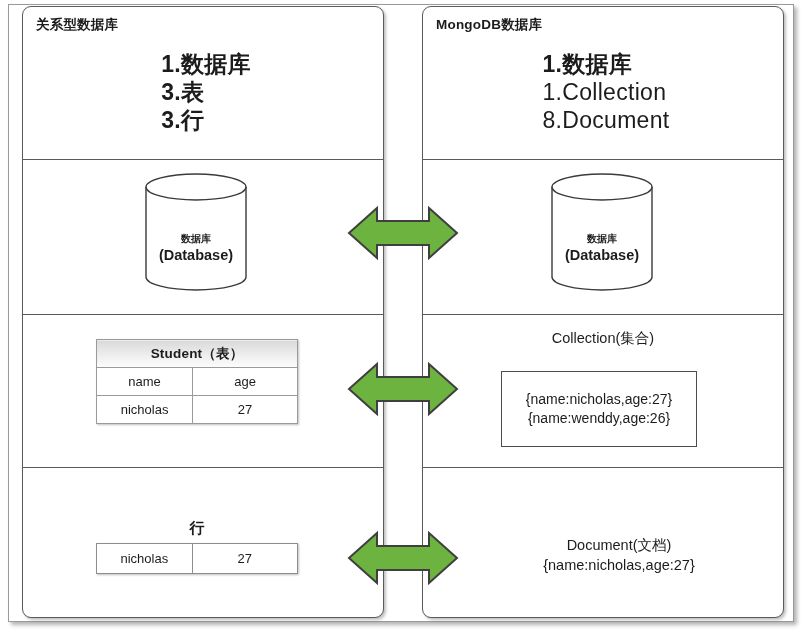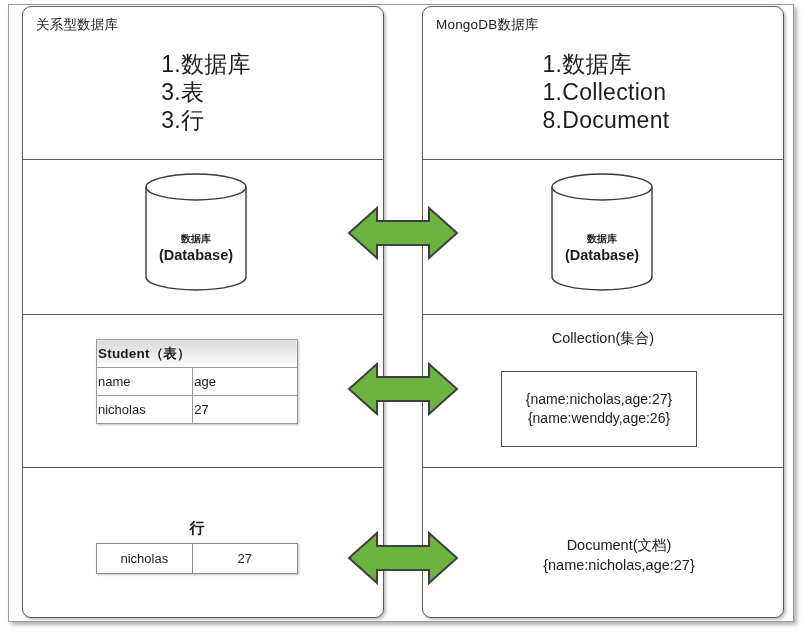--- a/index.html
+++ b/index.html
@@ -54,7 +54,7 @@
     top: 9px;
     left: 13px;
     font-size: 13.5px;
-    font-weight: normal;
+    font-weight: bold;
     letter-spacing: 0.2px;
     color: #1c1c1c;
     white-space: nowrap;

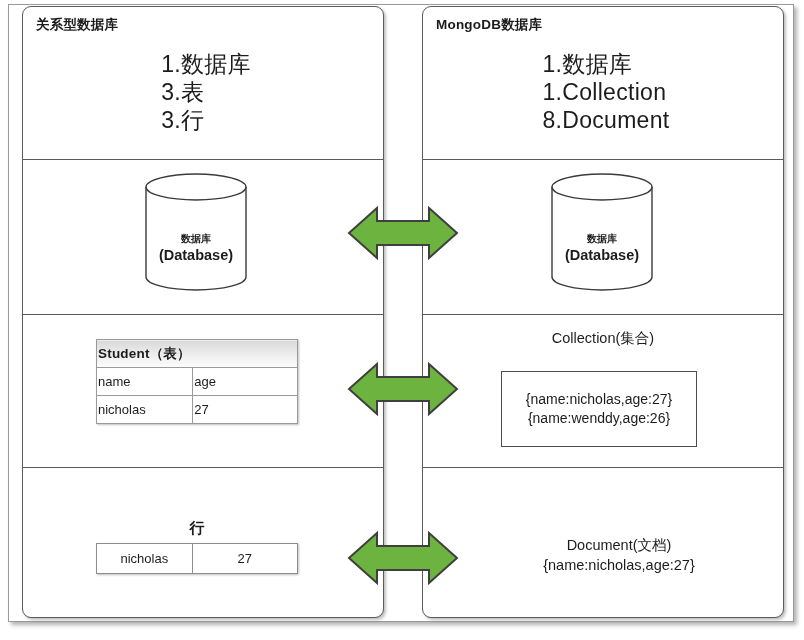--- a/index.html
+++ b/index.html
@@ -87,7 +87,7 @@
     letter-spacing: 0.3px;
     white-space: nowrap;
   }
-  .concept-list .row.cn { font-weight: normal; }
+  .concept-list .row.cn { font-weight: bold; }
   .concept-list .inner {
     display: inline-block;
     text-align: left;

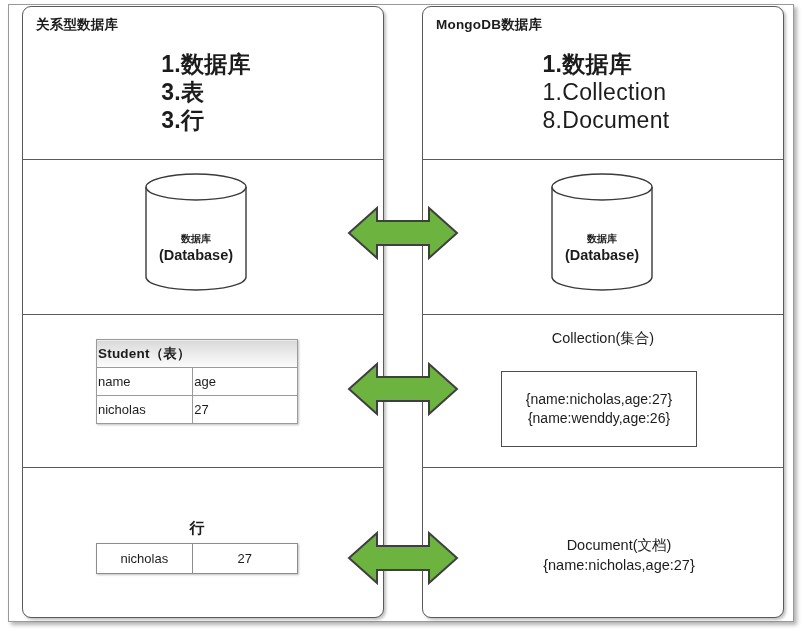--- a/index.html
+++ b/index.html
@@ -137,7 +137,7 @@
   .student-table td {
     border: 1px solid #9a9a9a;
     font-size: 13px;
-    text-align: left;
+    text-align: center;
     height: 25px;
     color: #1c1c1c;
     background: #ffffff;

